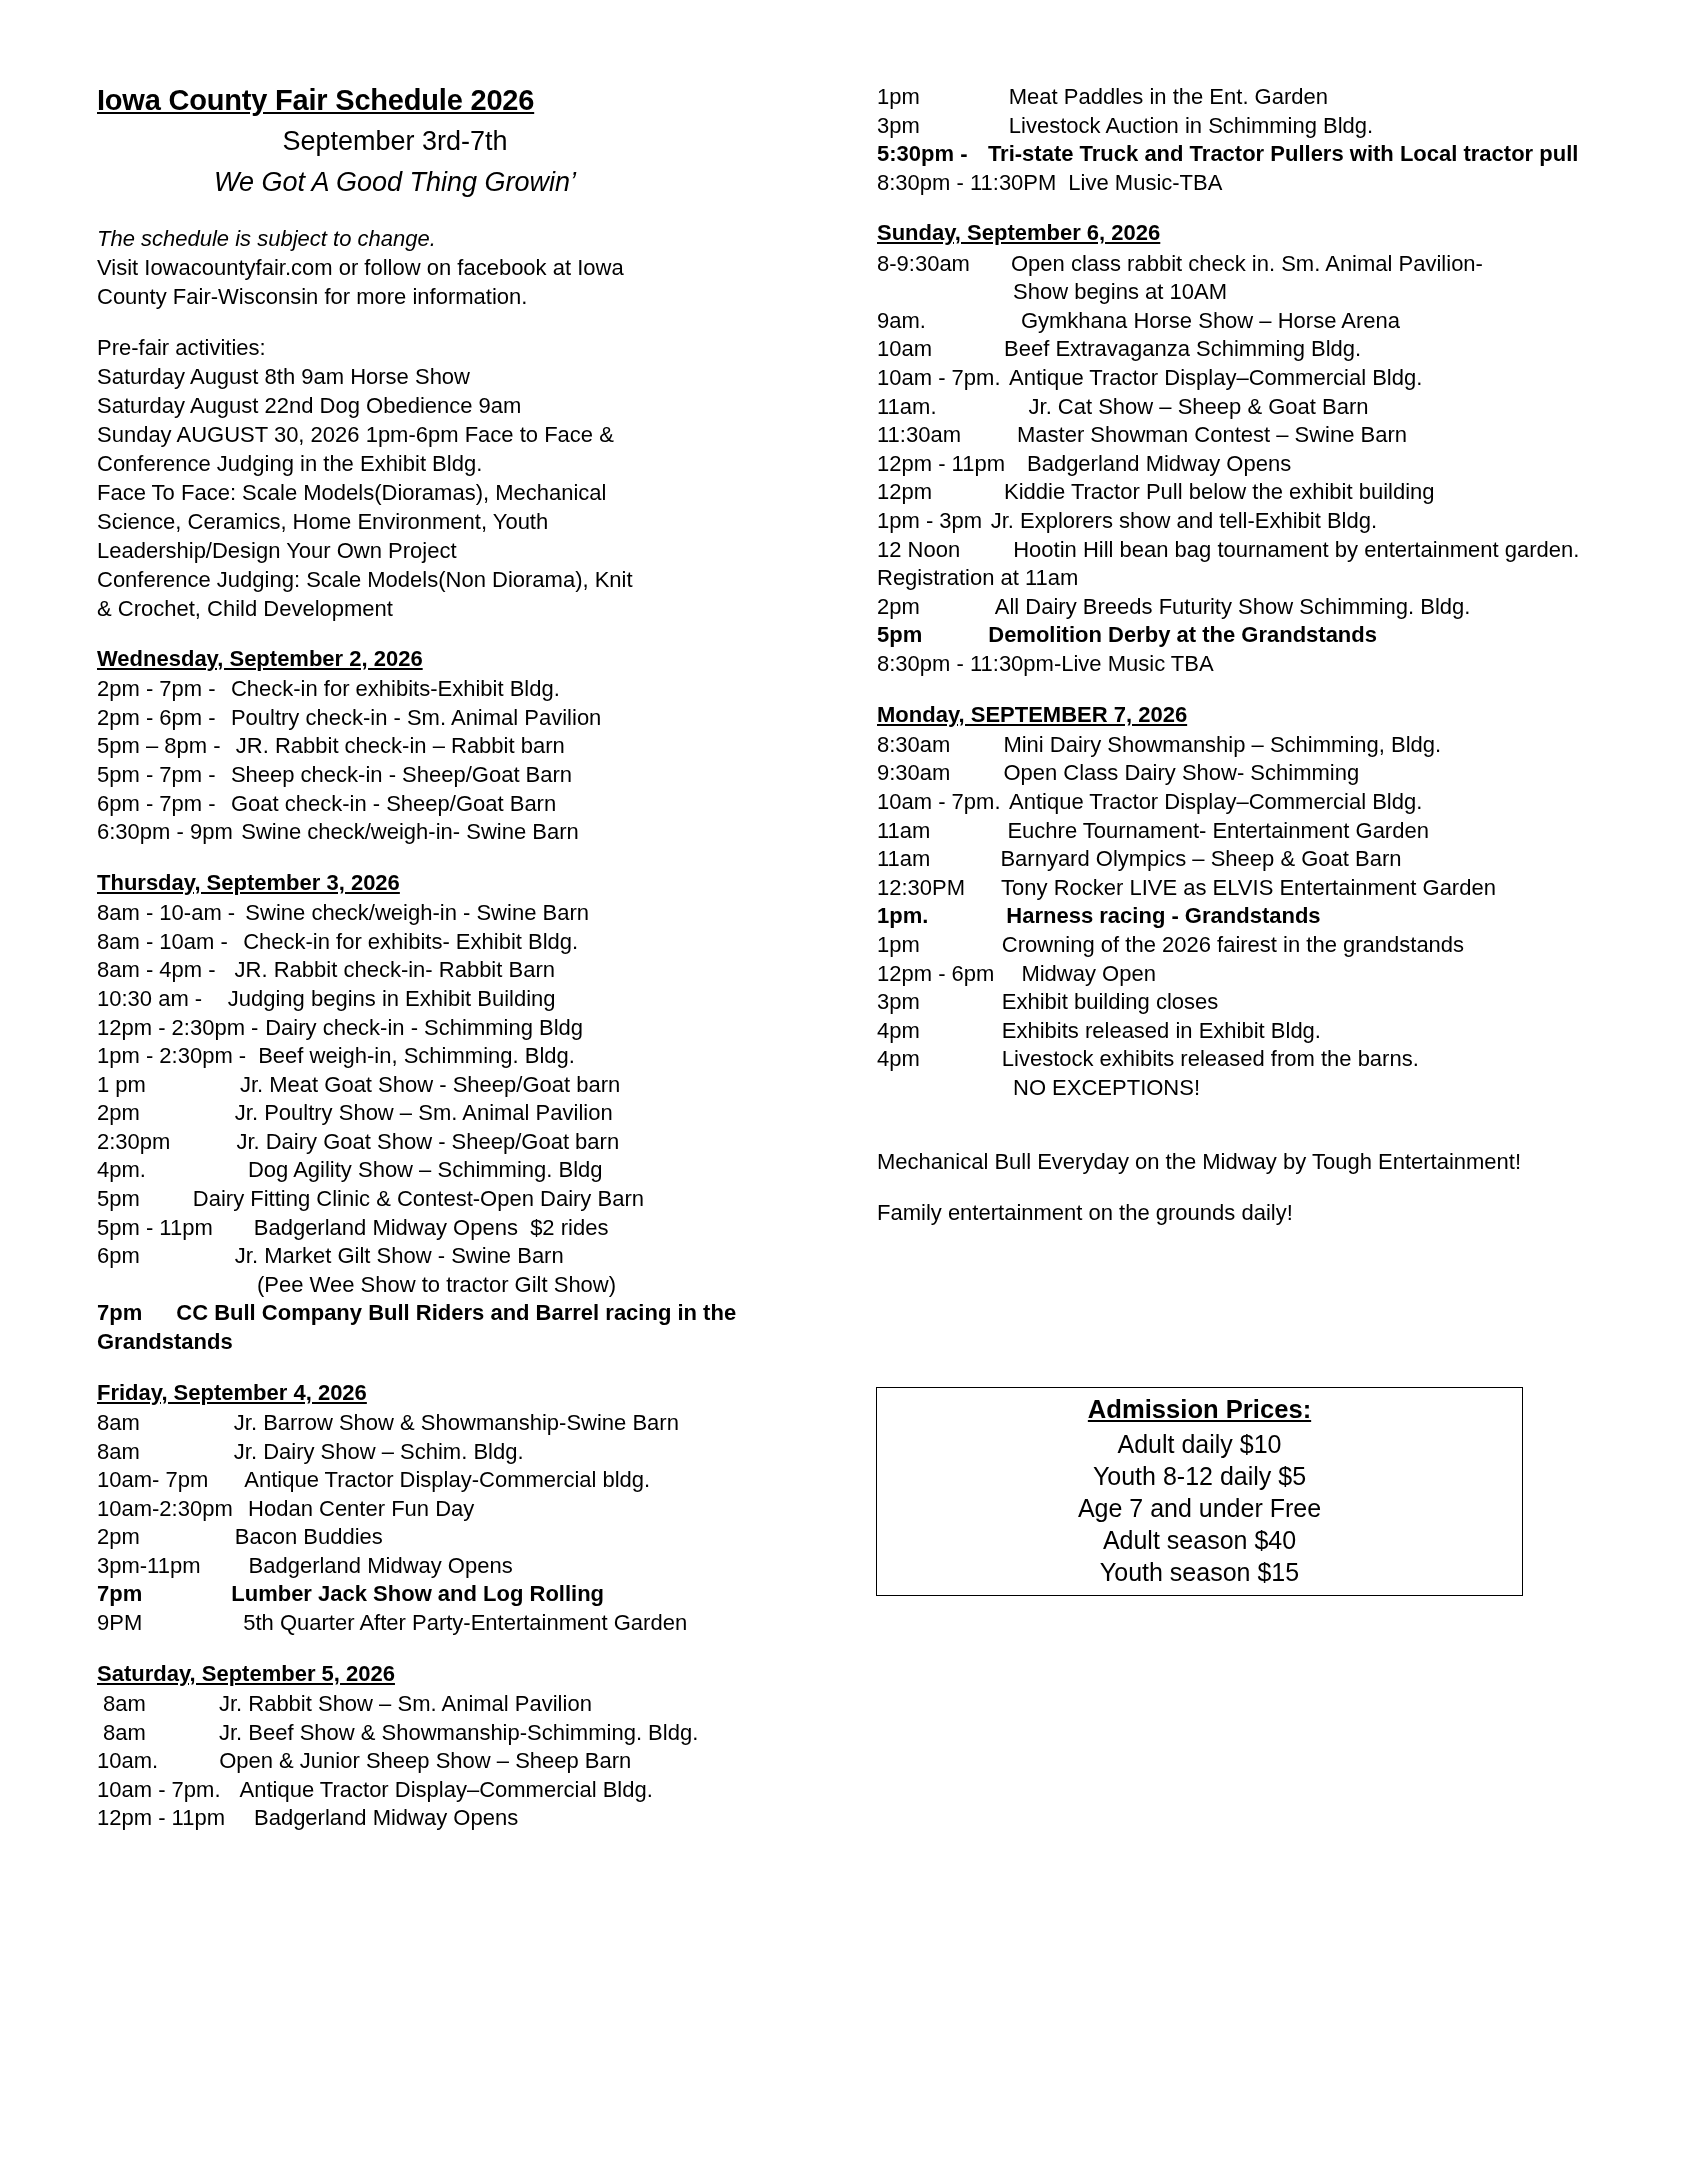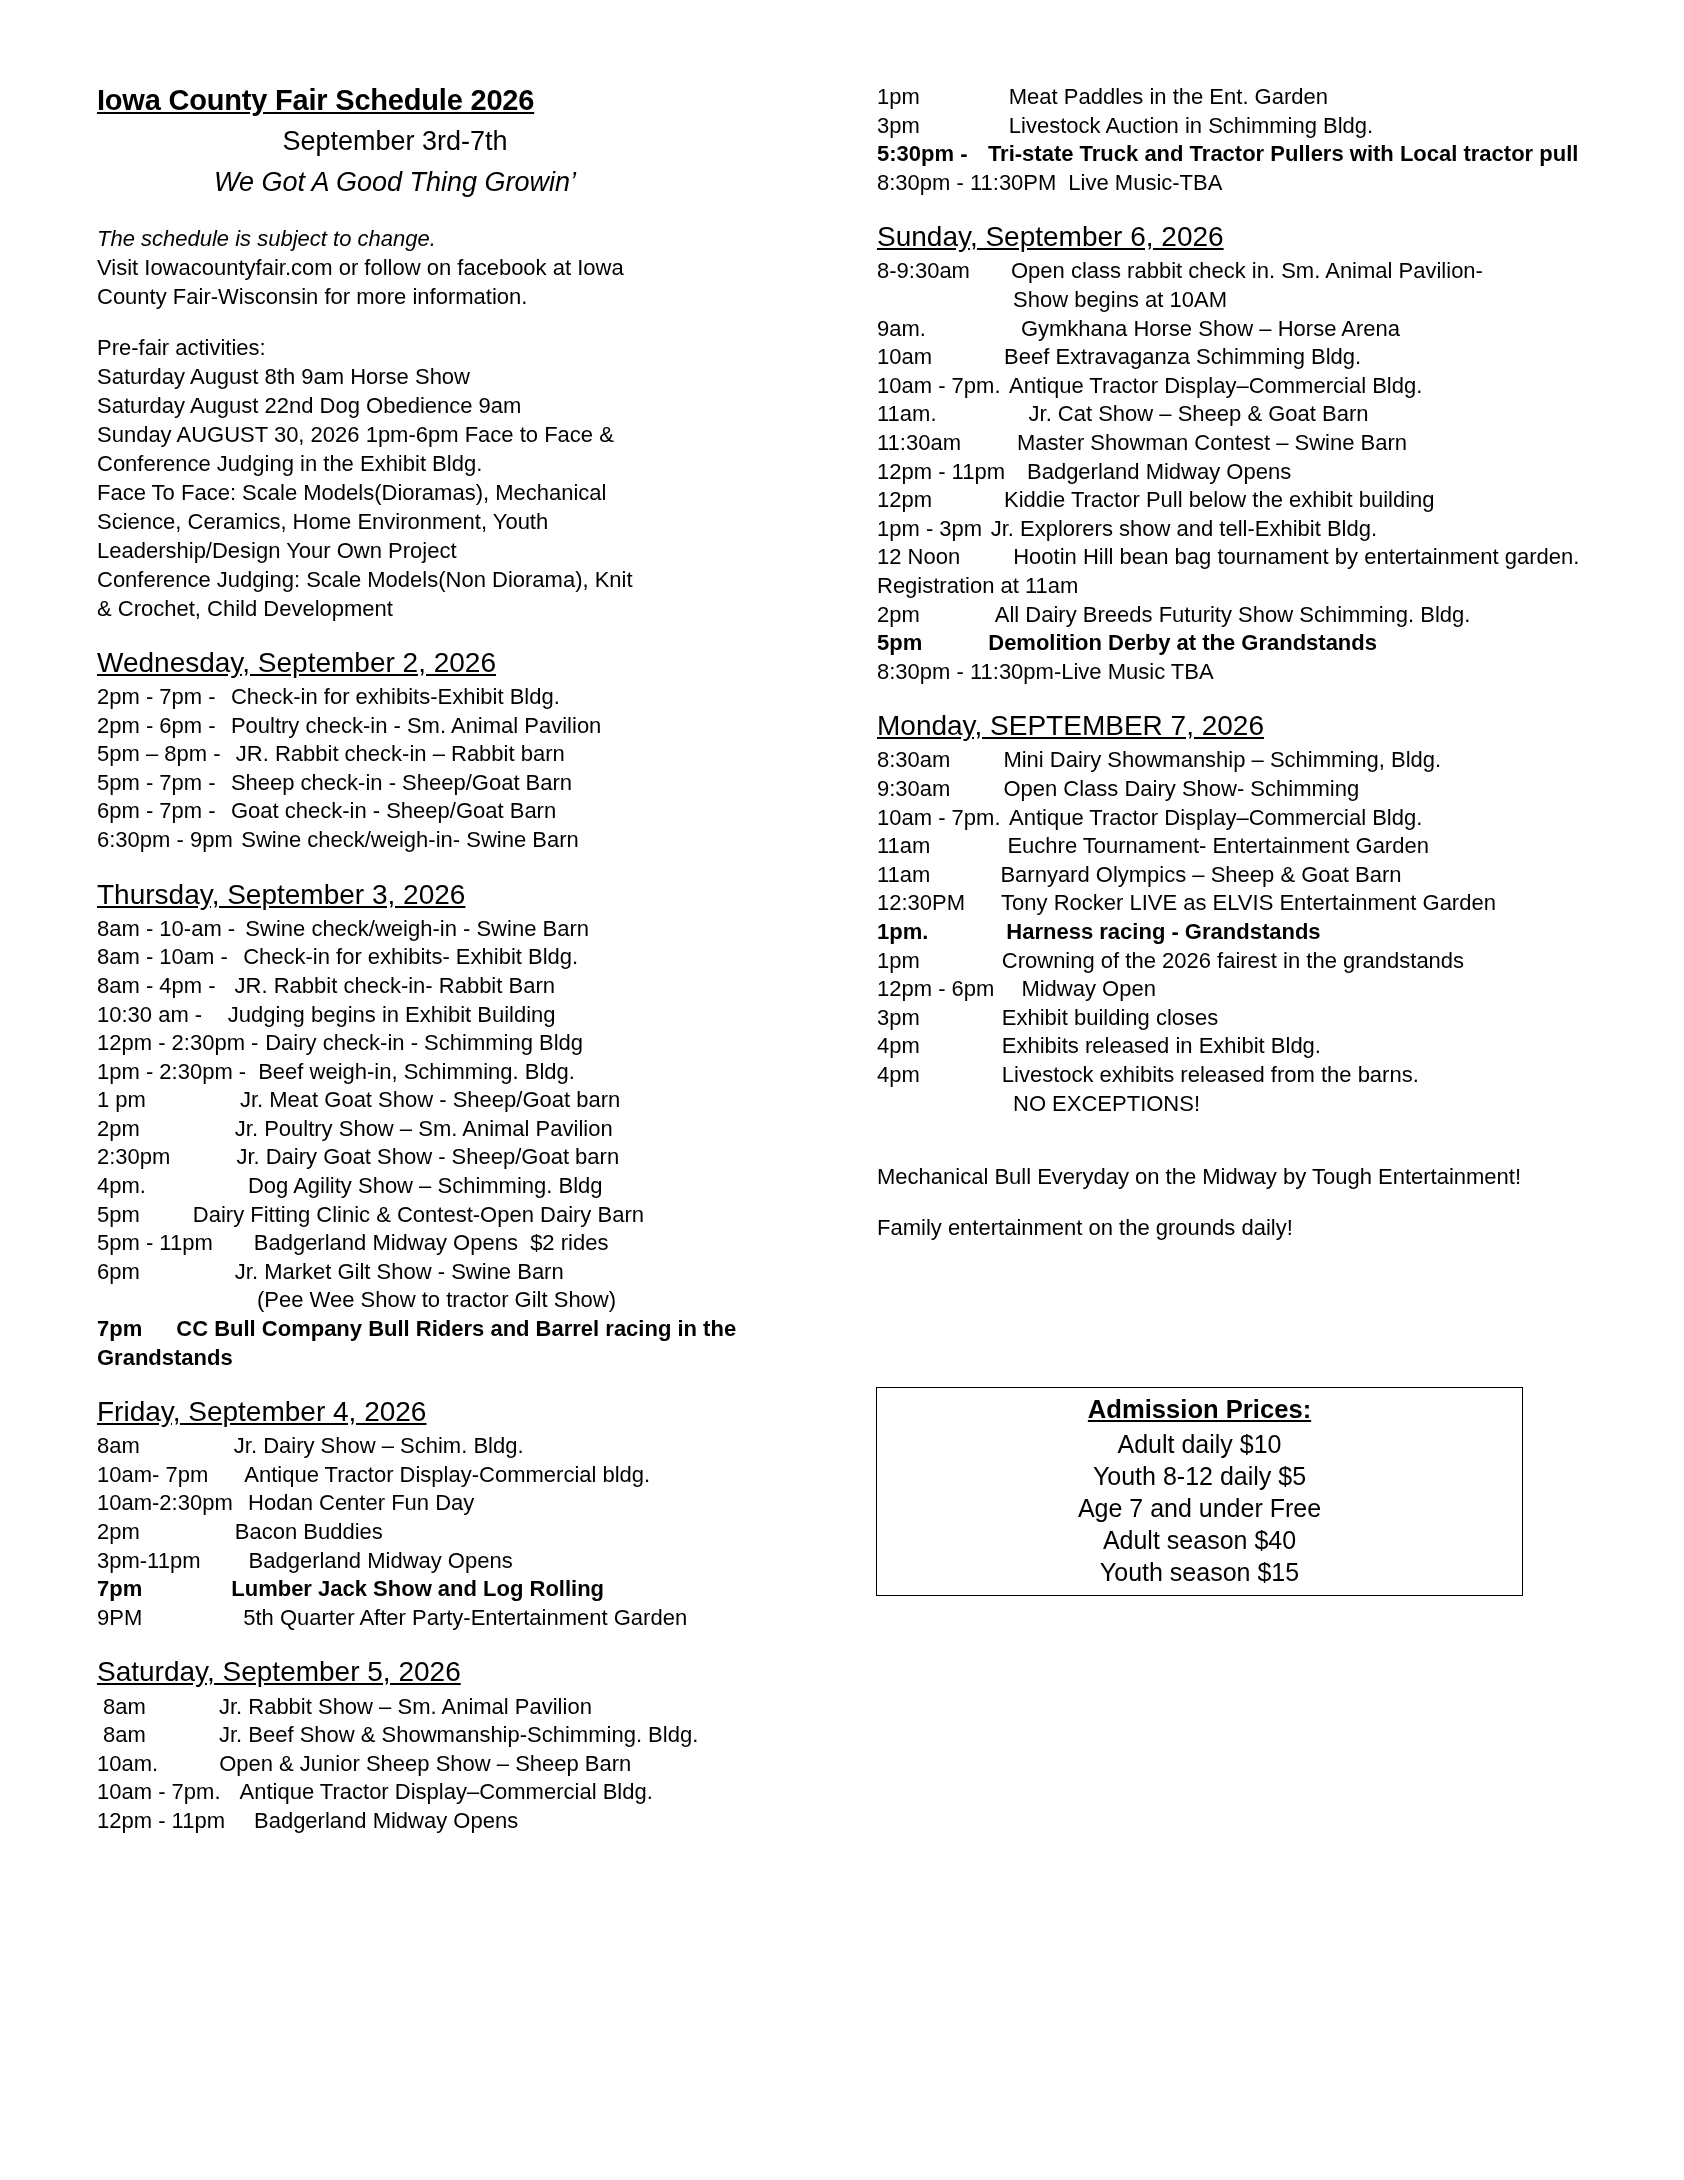--- a/index.html
+++ b/index.html
@@ -35,7 +35,7 @@
 
   
   .day-head{
-    font-size:28px;font-weight:normal;text-decoration:underline;
+    font-size:22px;font-weight:bold;text-decoration:underline;
     margin:0 0 1.7px 0;line-height:1.3;
   }
   .ev{

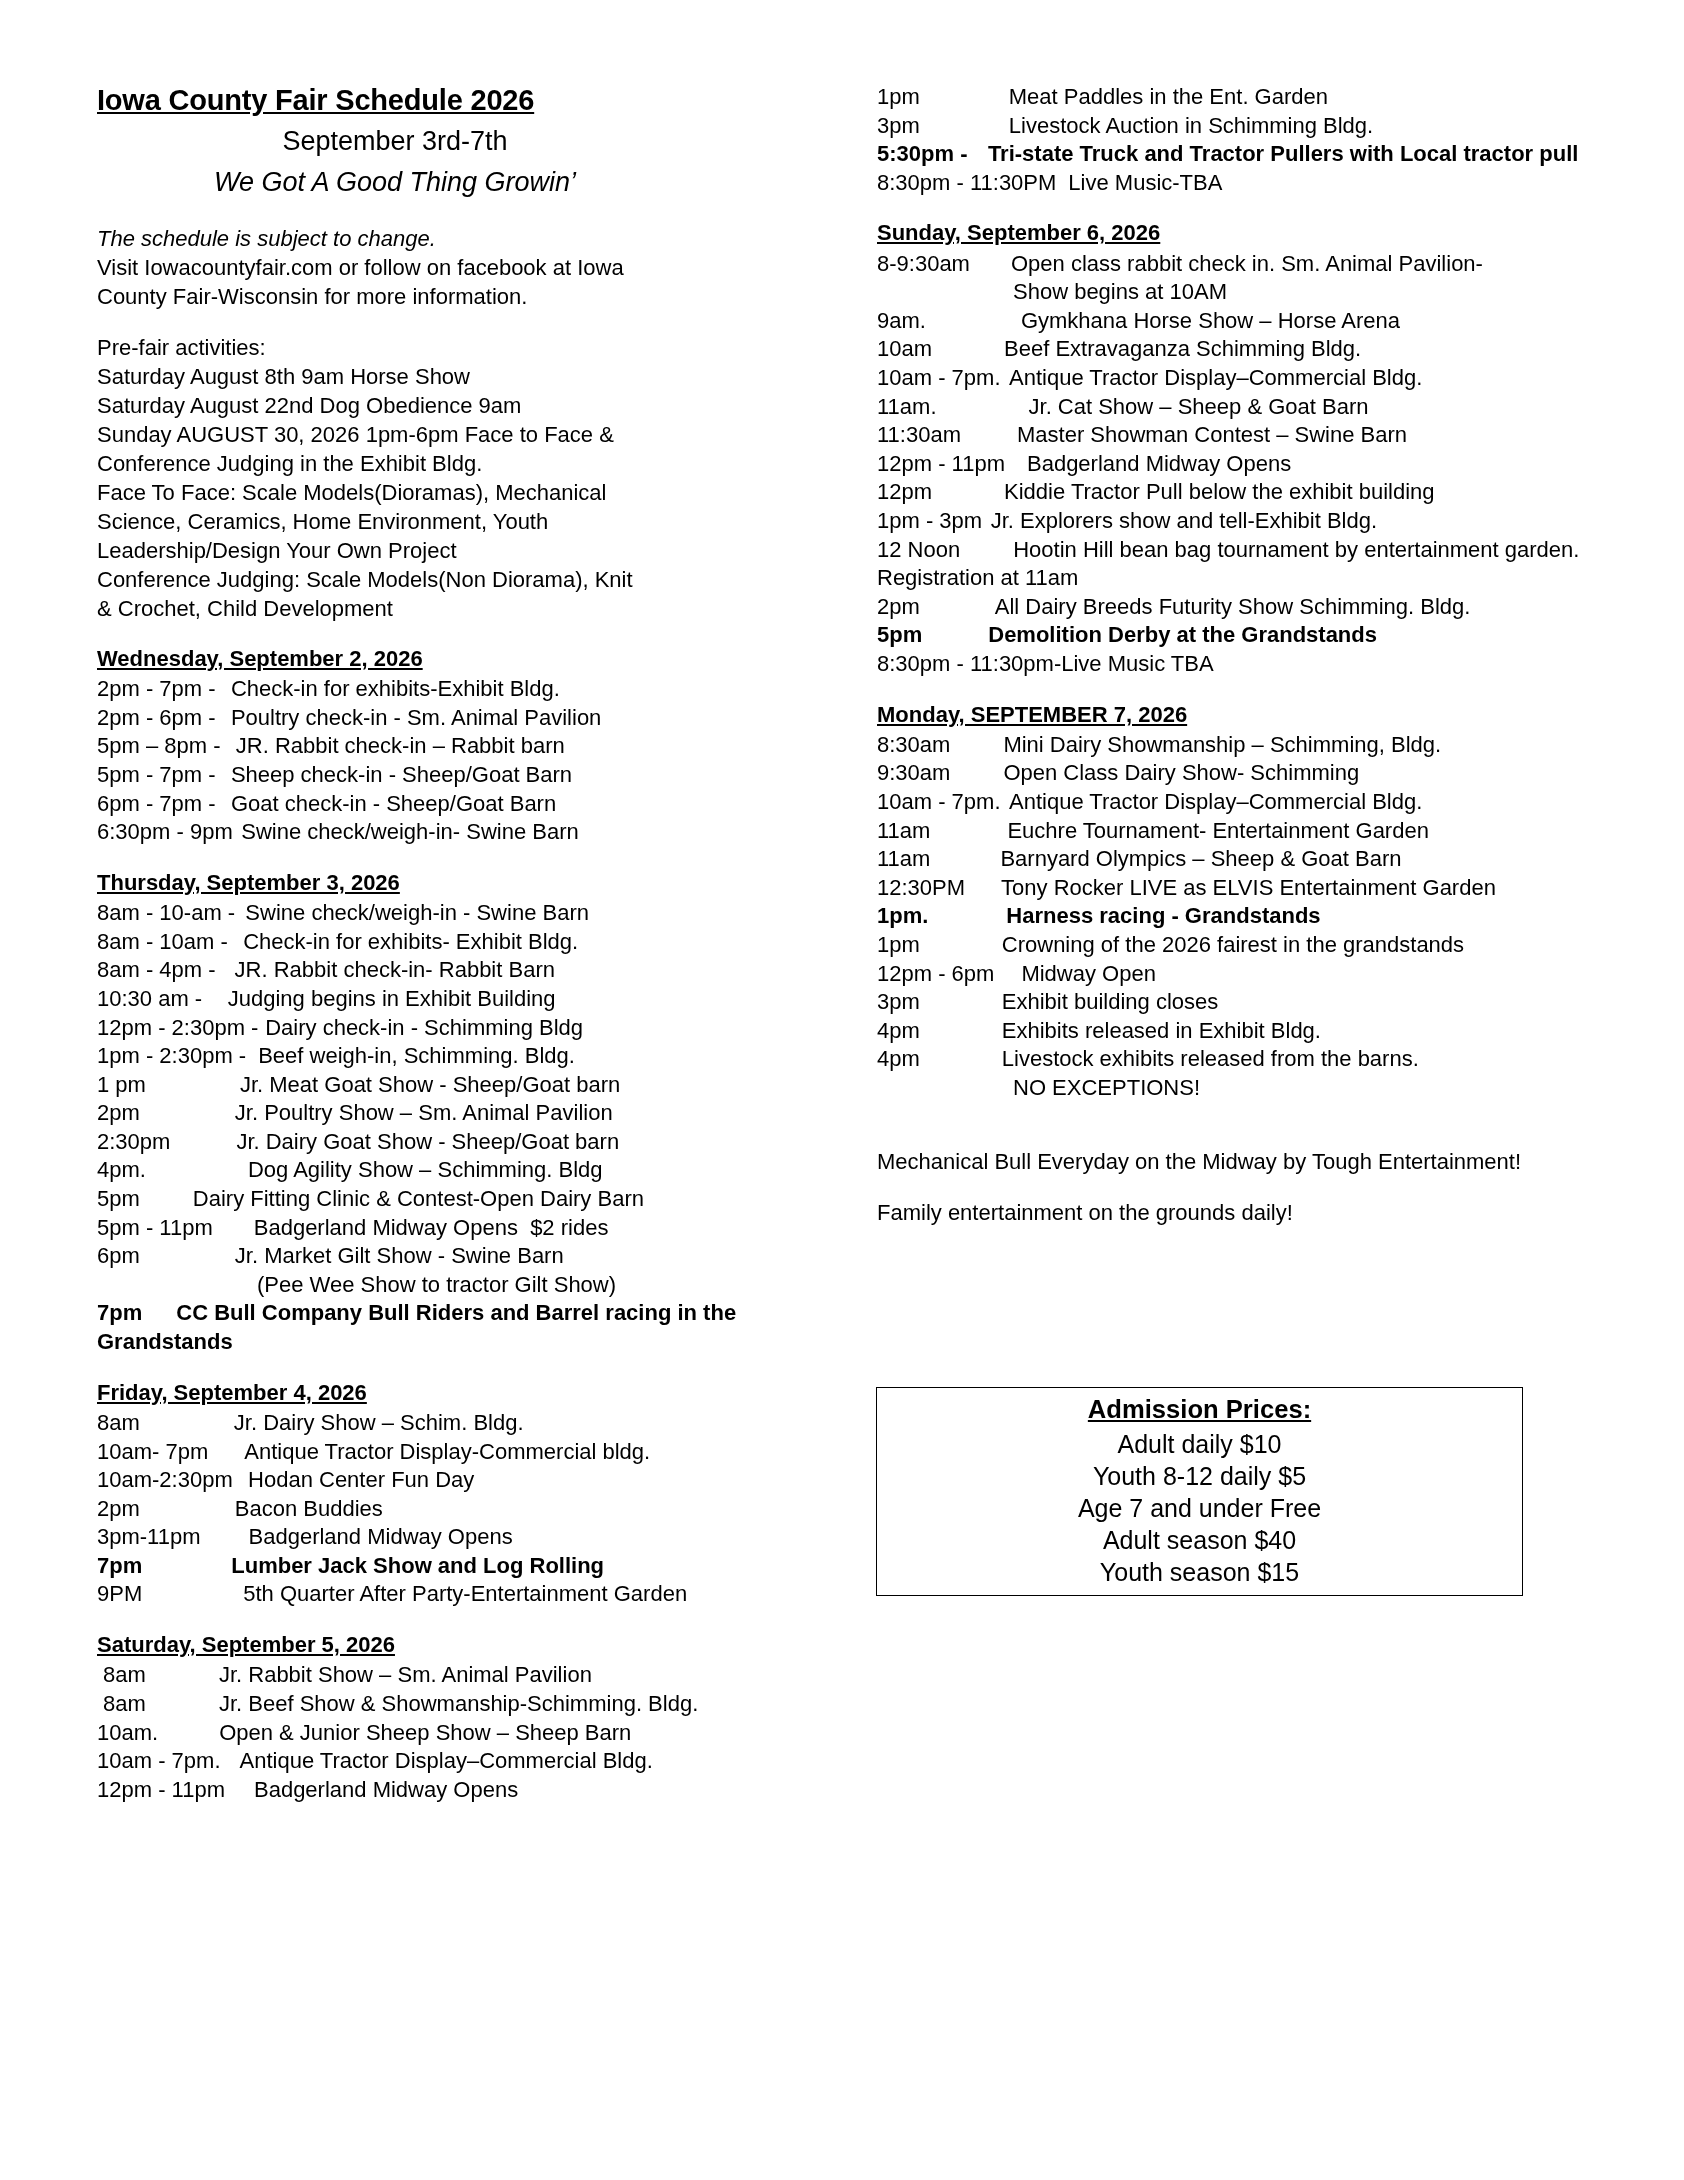--- a/index.html
+++ b/index.html
@@ -118,6 +118,7 @@
         <div class="ev bold wrap"><span class="t">7pm</span><span style="display: inline-block; width: 34px;"></span><span class="d">CC Bull Company Bull Riders and Barrel racing in the Grandstands</span></div>
         <div class="spacer"></div>
         <div class="day-head">Friday, September 4, 2026</div>
+        <div class="ev"><span class="t">8am</span><span style="display: inline-block; width: 94px;"></span><span class="d">Jr. Barrow Show &amp; Showmanship-Swine Barn</span></div>
         <div class="ev"><span class="t">8am</span><span style="display: inline-block; width: 94px;"></span><span class="d">Jr. Dairy Show – Schim. Bldg.</span></div>
         <div class="ev"><span class="t">10am- 7pm</span><span style="display: inline-block; width: 36px;"></span><span class="d">Antique Tractor Display-Commercial bldg.</span></div>
         <div class="ev"><span class="t">10am-2:30pm</span><span style="display: inline-block; width: 15.3px;"></span><span class="d">Hodan Center Fun Day</span></div>

